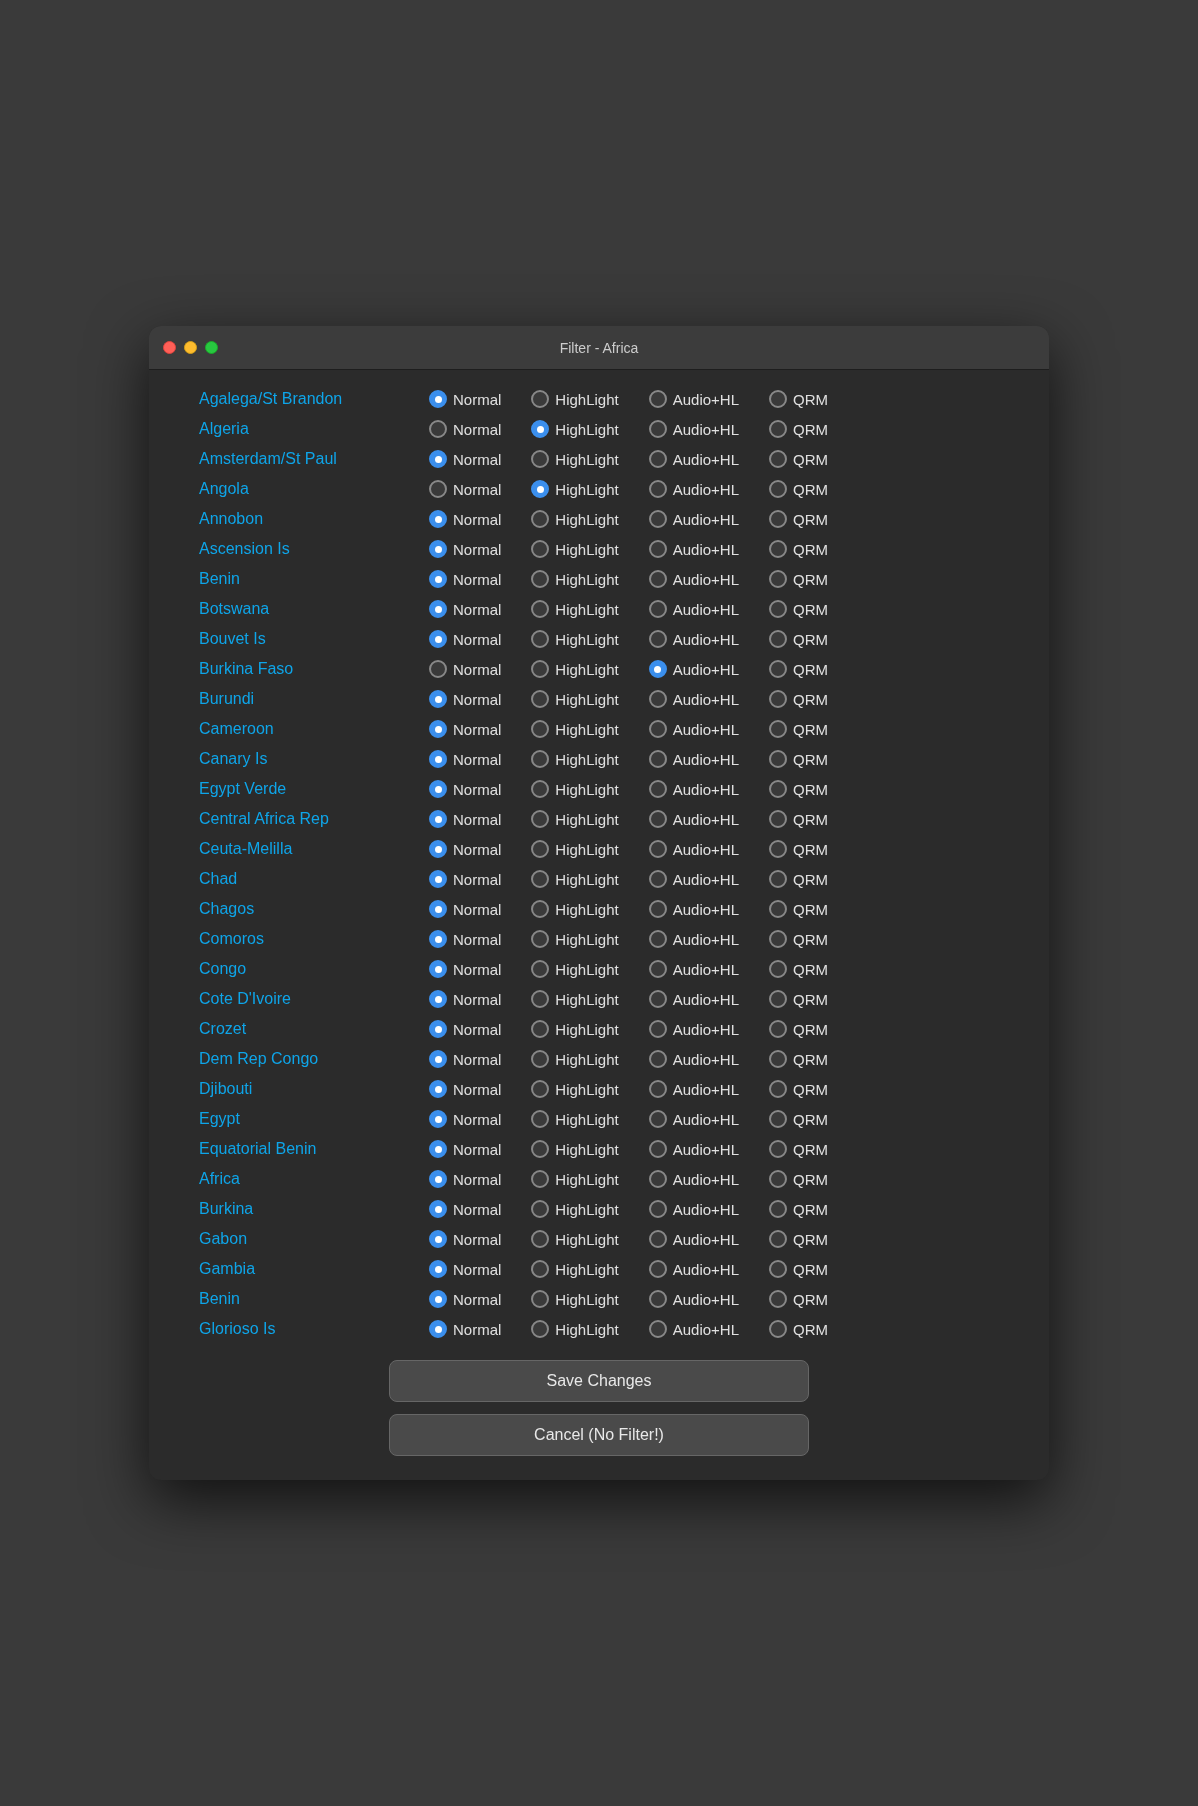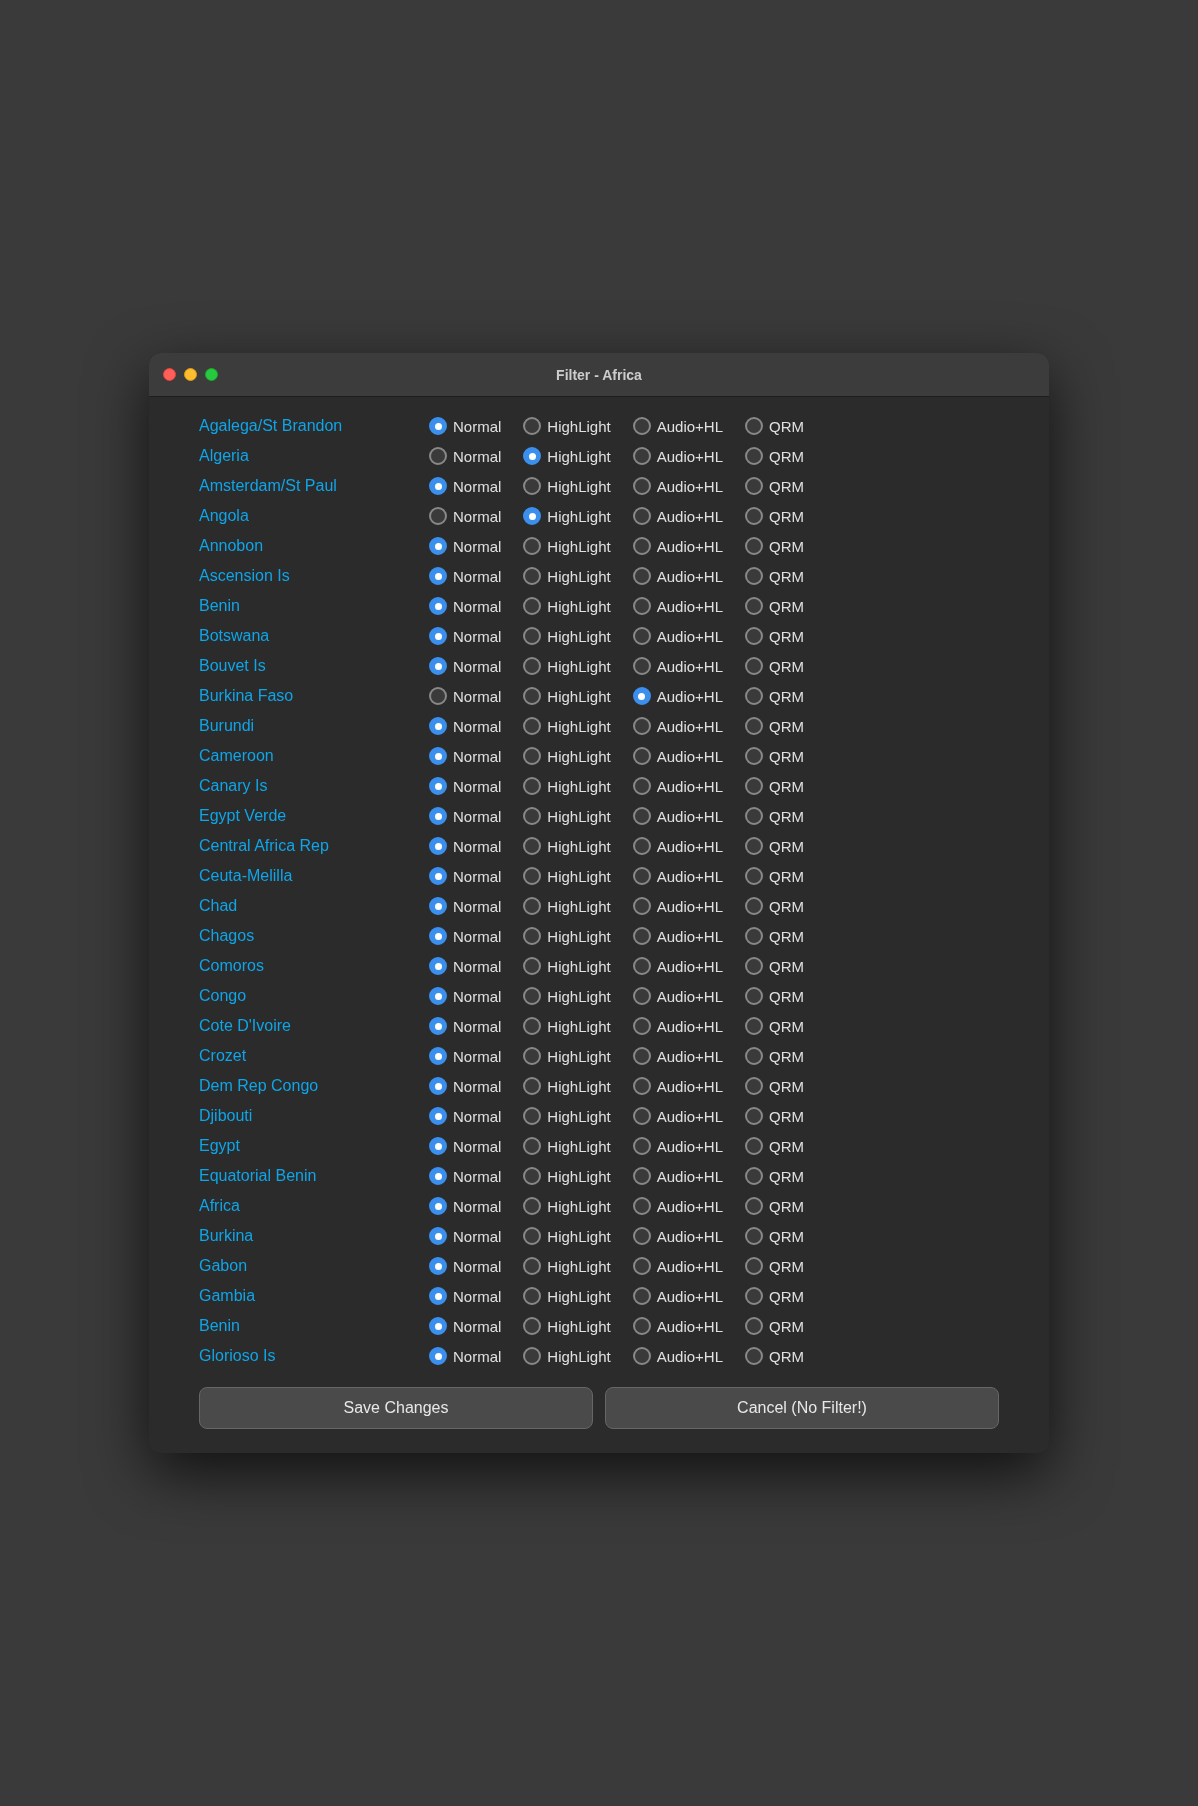--- a/index.html
+++ b/index.html
@@ -57,7 +57,7 @@
       transform: translateX(-50%);
       color: #cccccc;
       font-size: 14px;
-      font-weight: 700;
+      font-weight: 400;
       white-space: nowrap;
     }
 

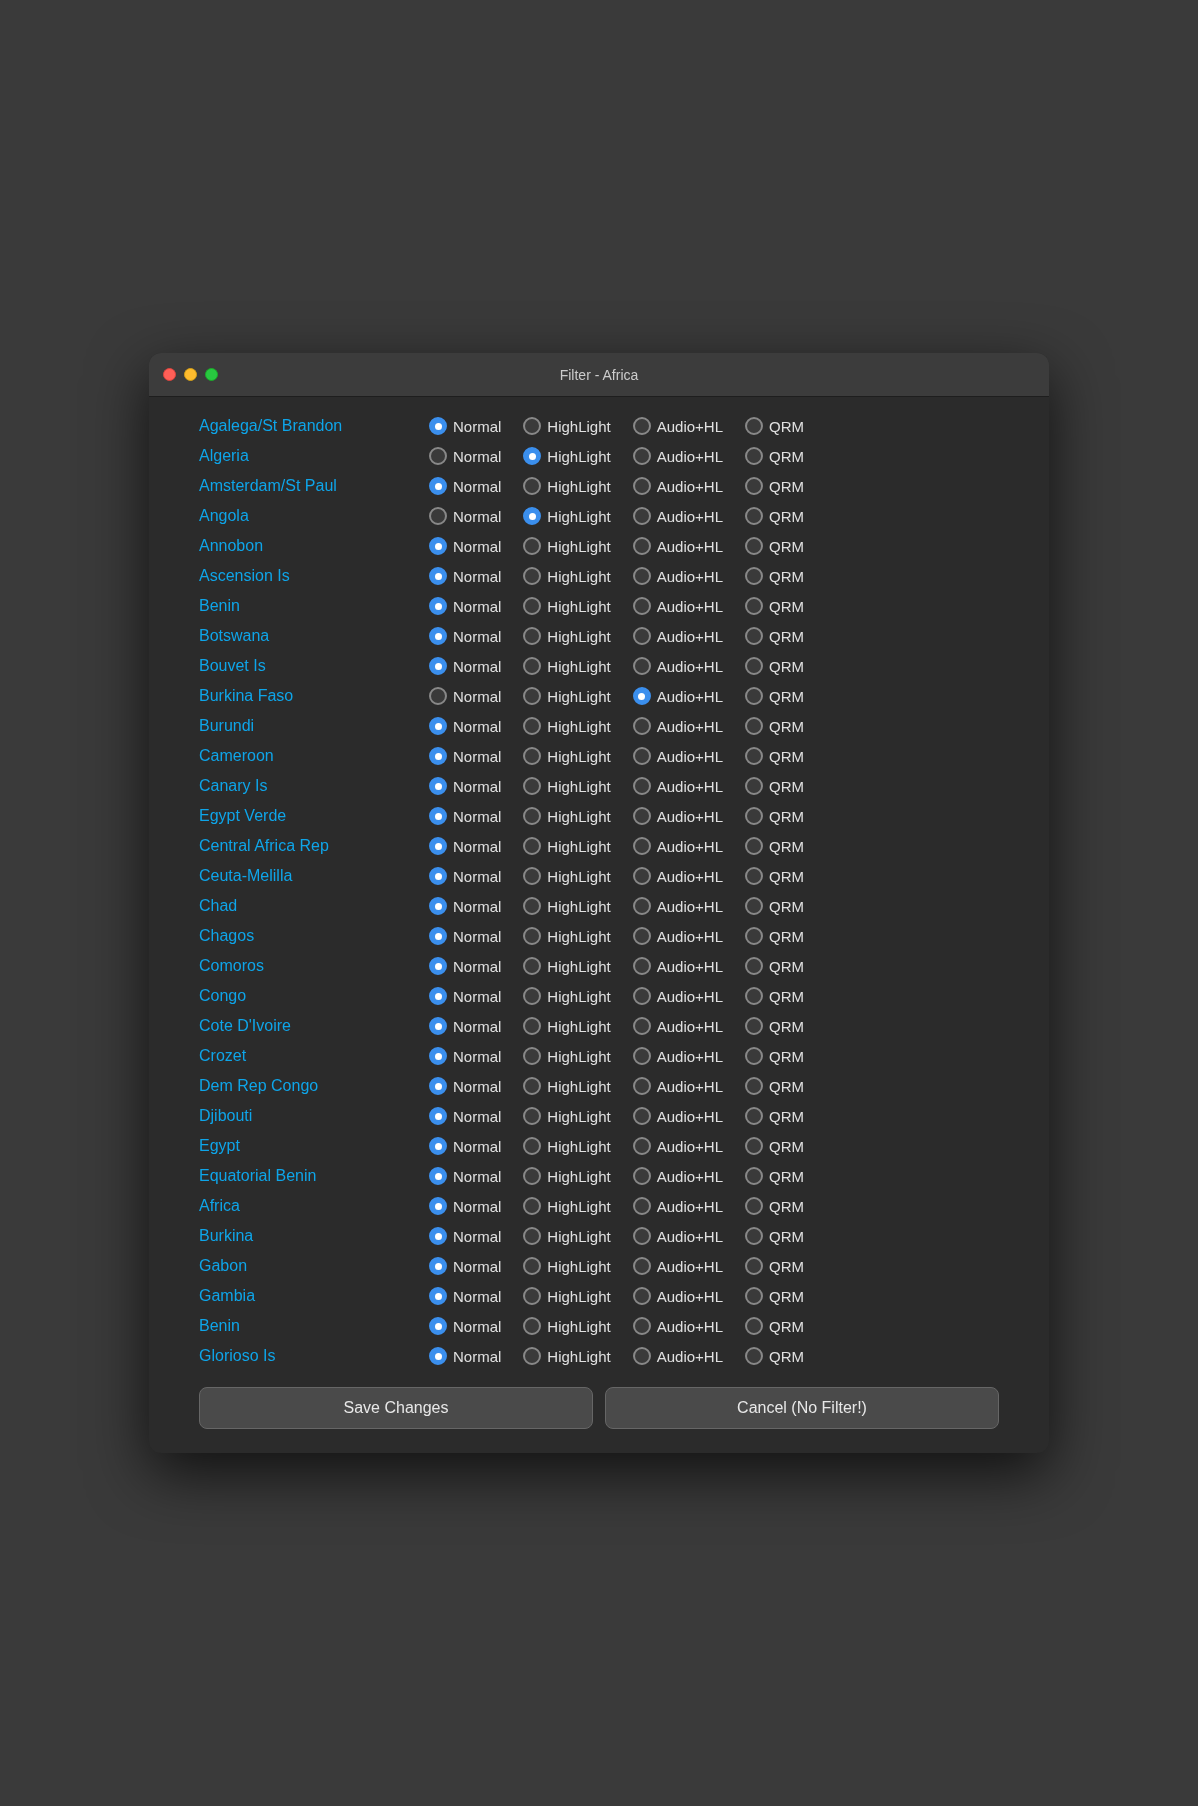--- a/index.html
+++ b/index.html
@@ -105,7 +105,7 @@
 
     .options {
       display: flex;
-      gap: 0px;
+      gap: 8px;
       align-items: center;
       flex: 1;
     }

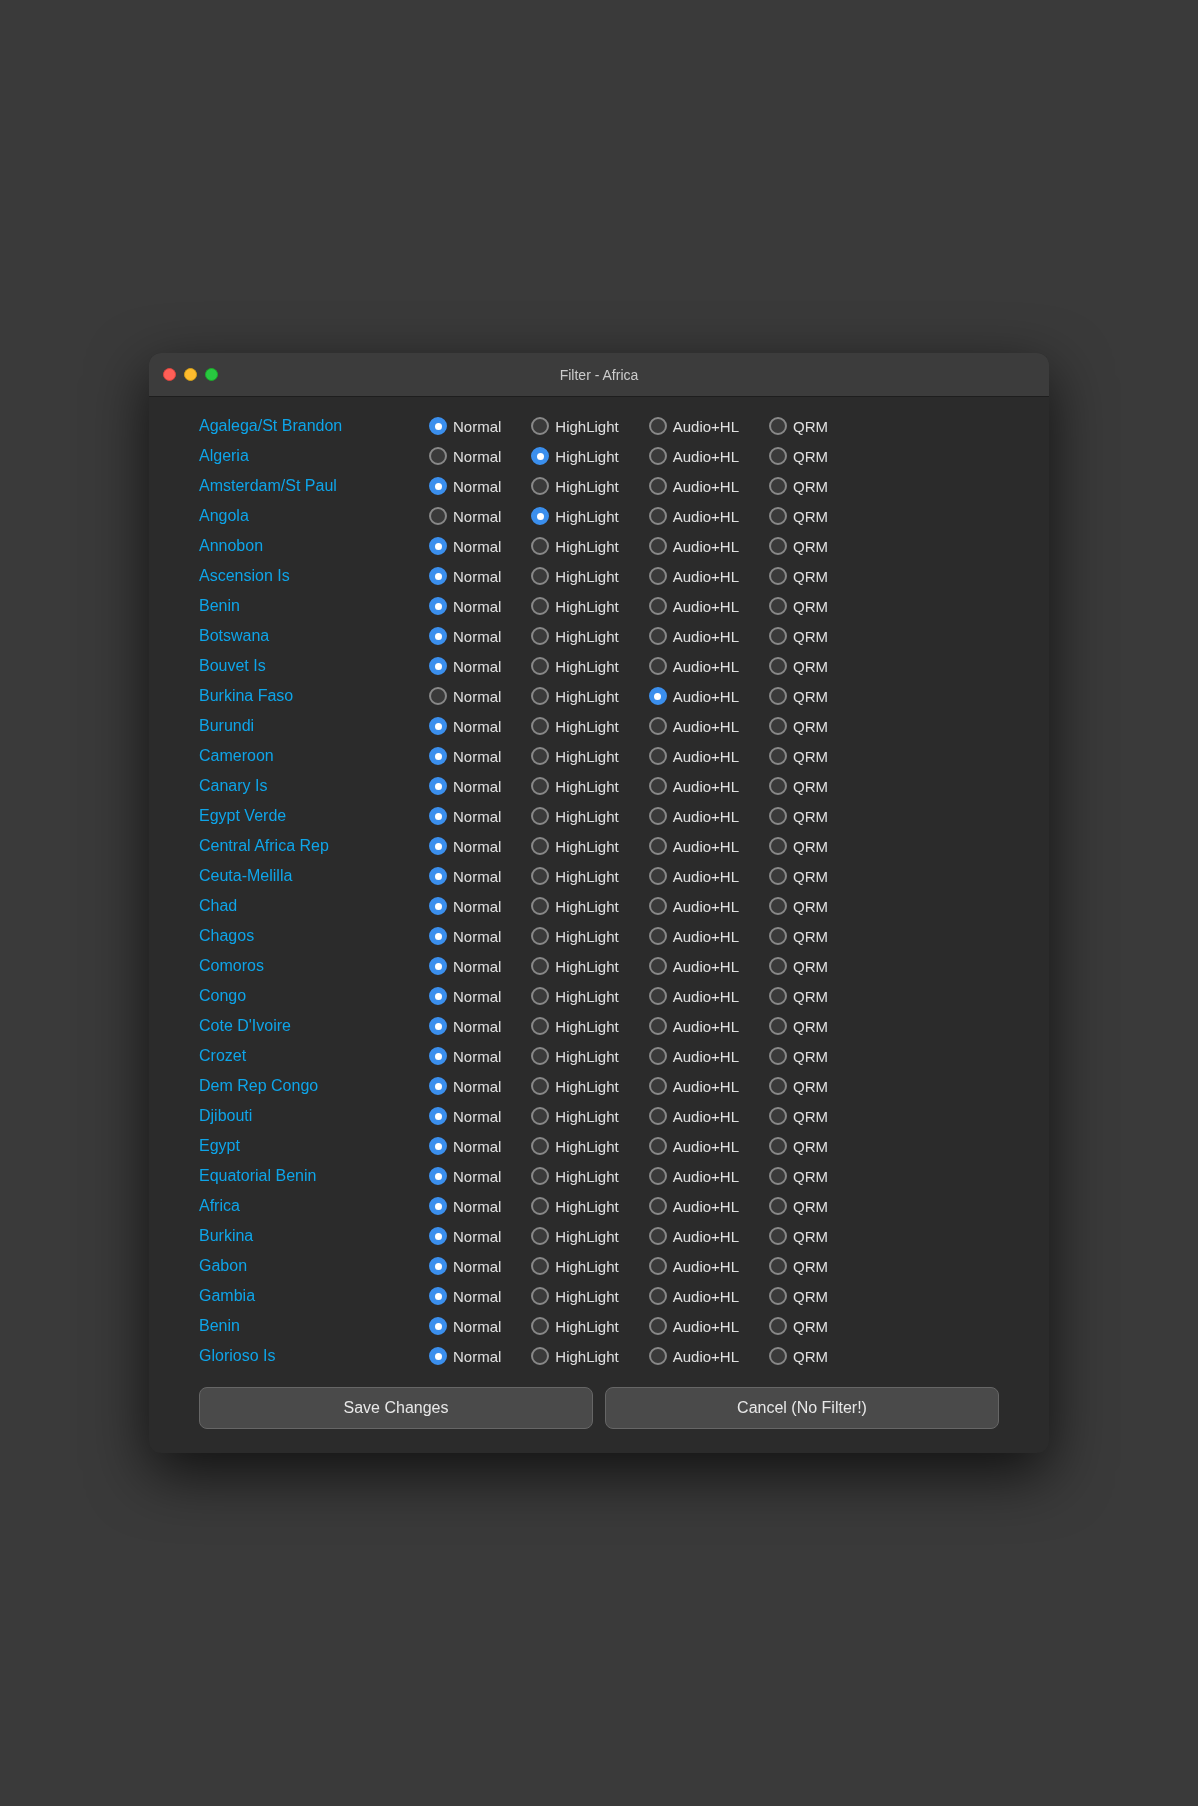--- a/index.html
+++ b/index.html
@@ -153,7 +153,7 @@
     .footer {
       padding: 16px 50px 10px 50px;
       display: flex;
-      flex-direction: row;
+      flex-direction: column;
       align-items: center;
       gap: 12px;
     }

